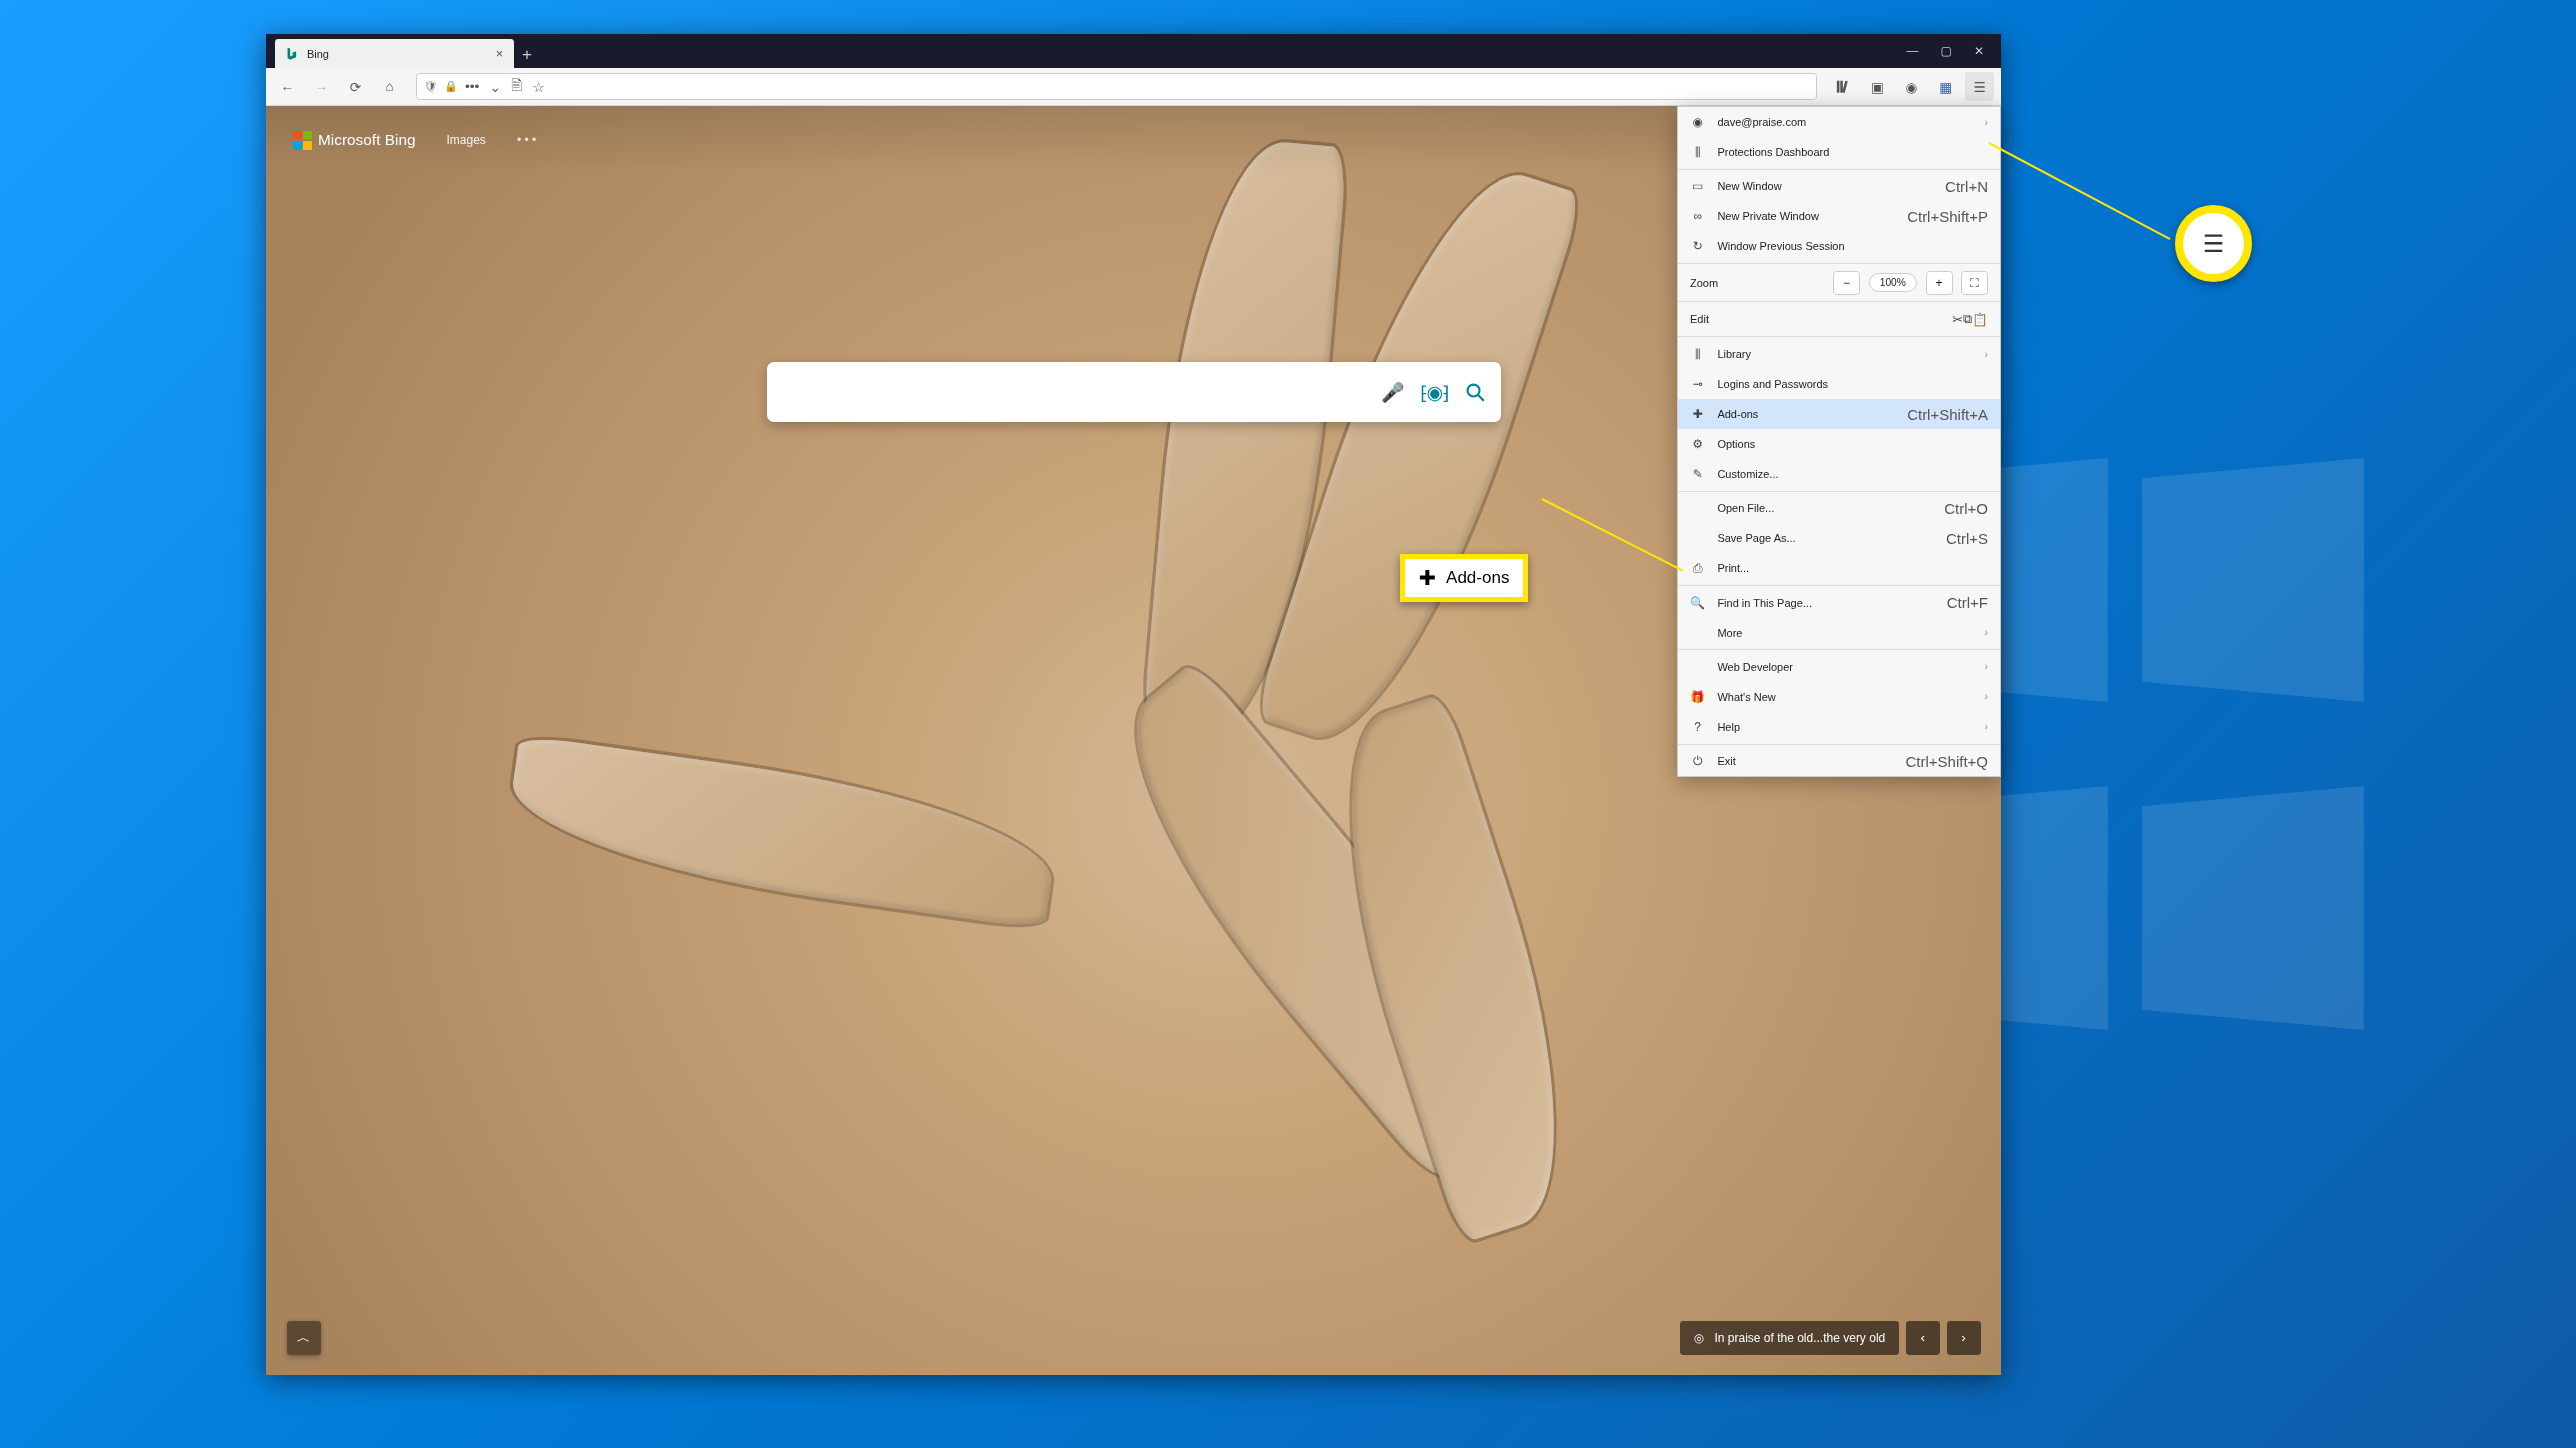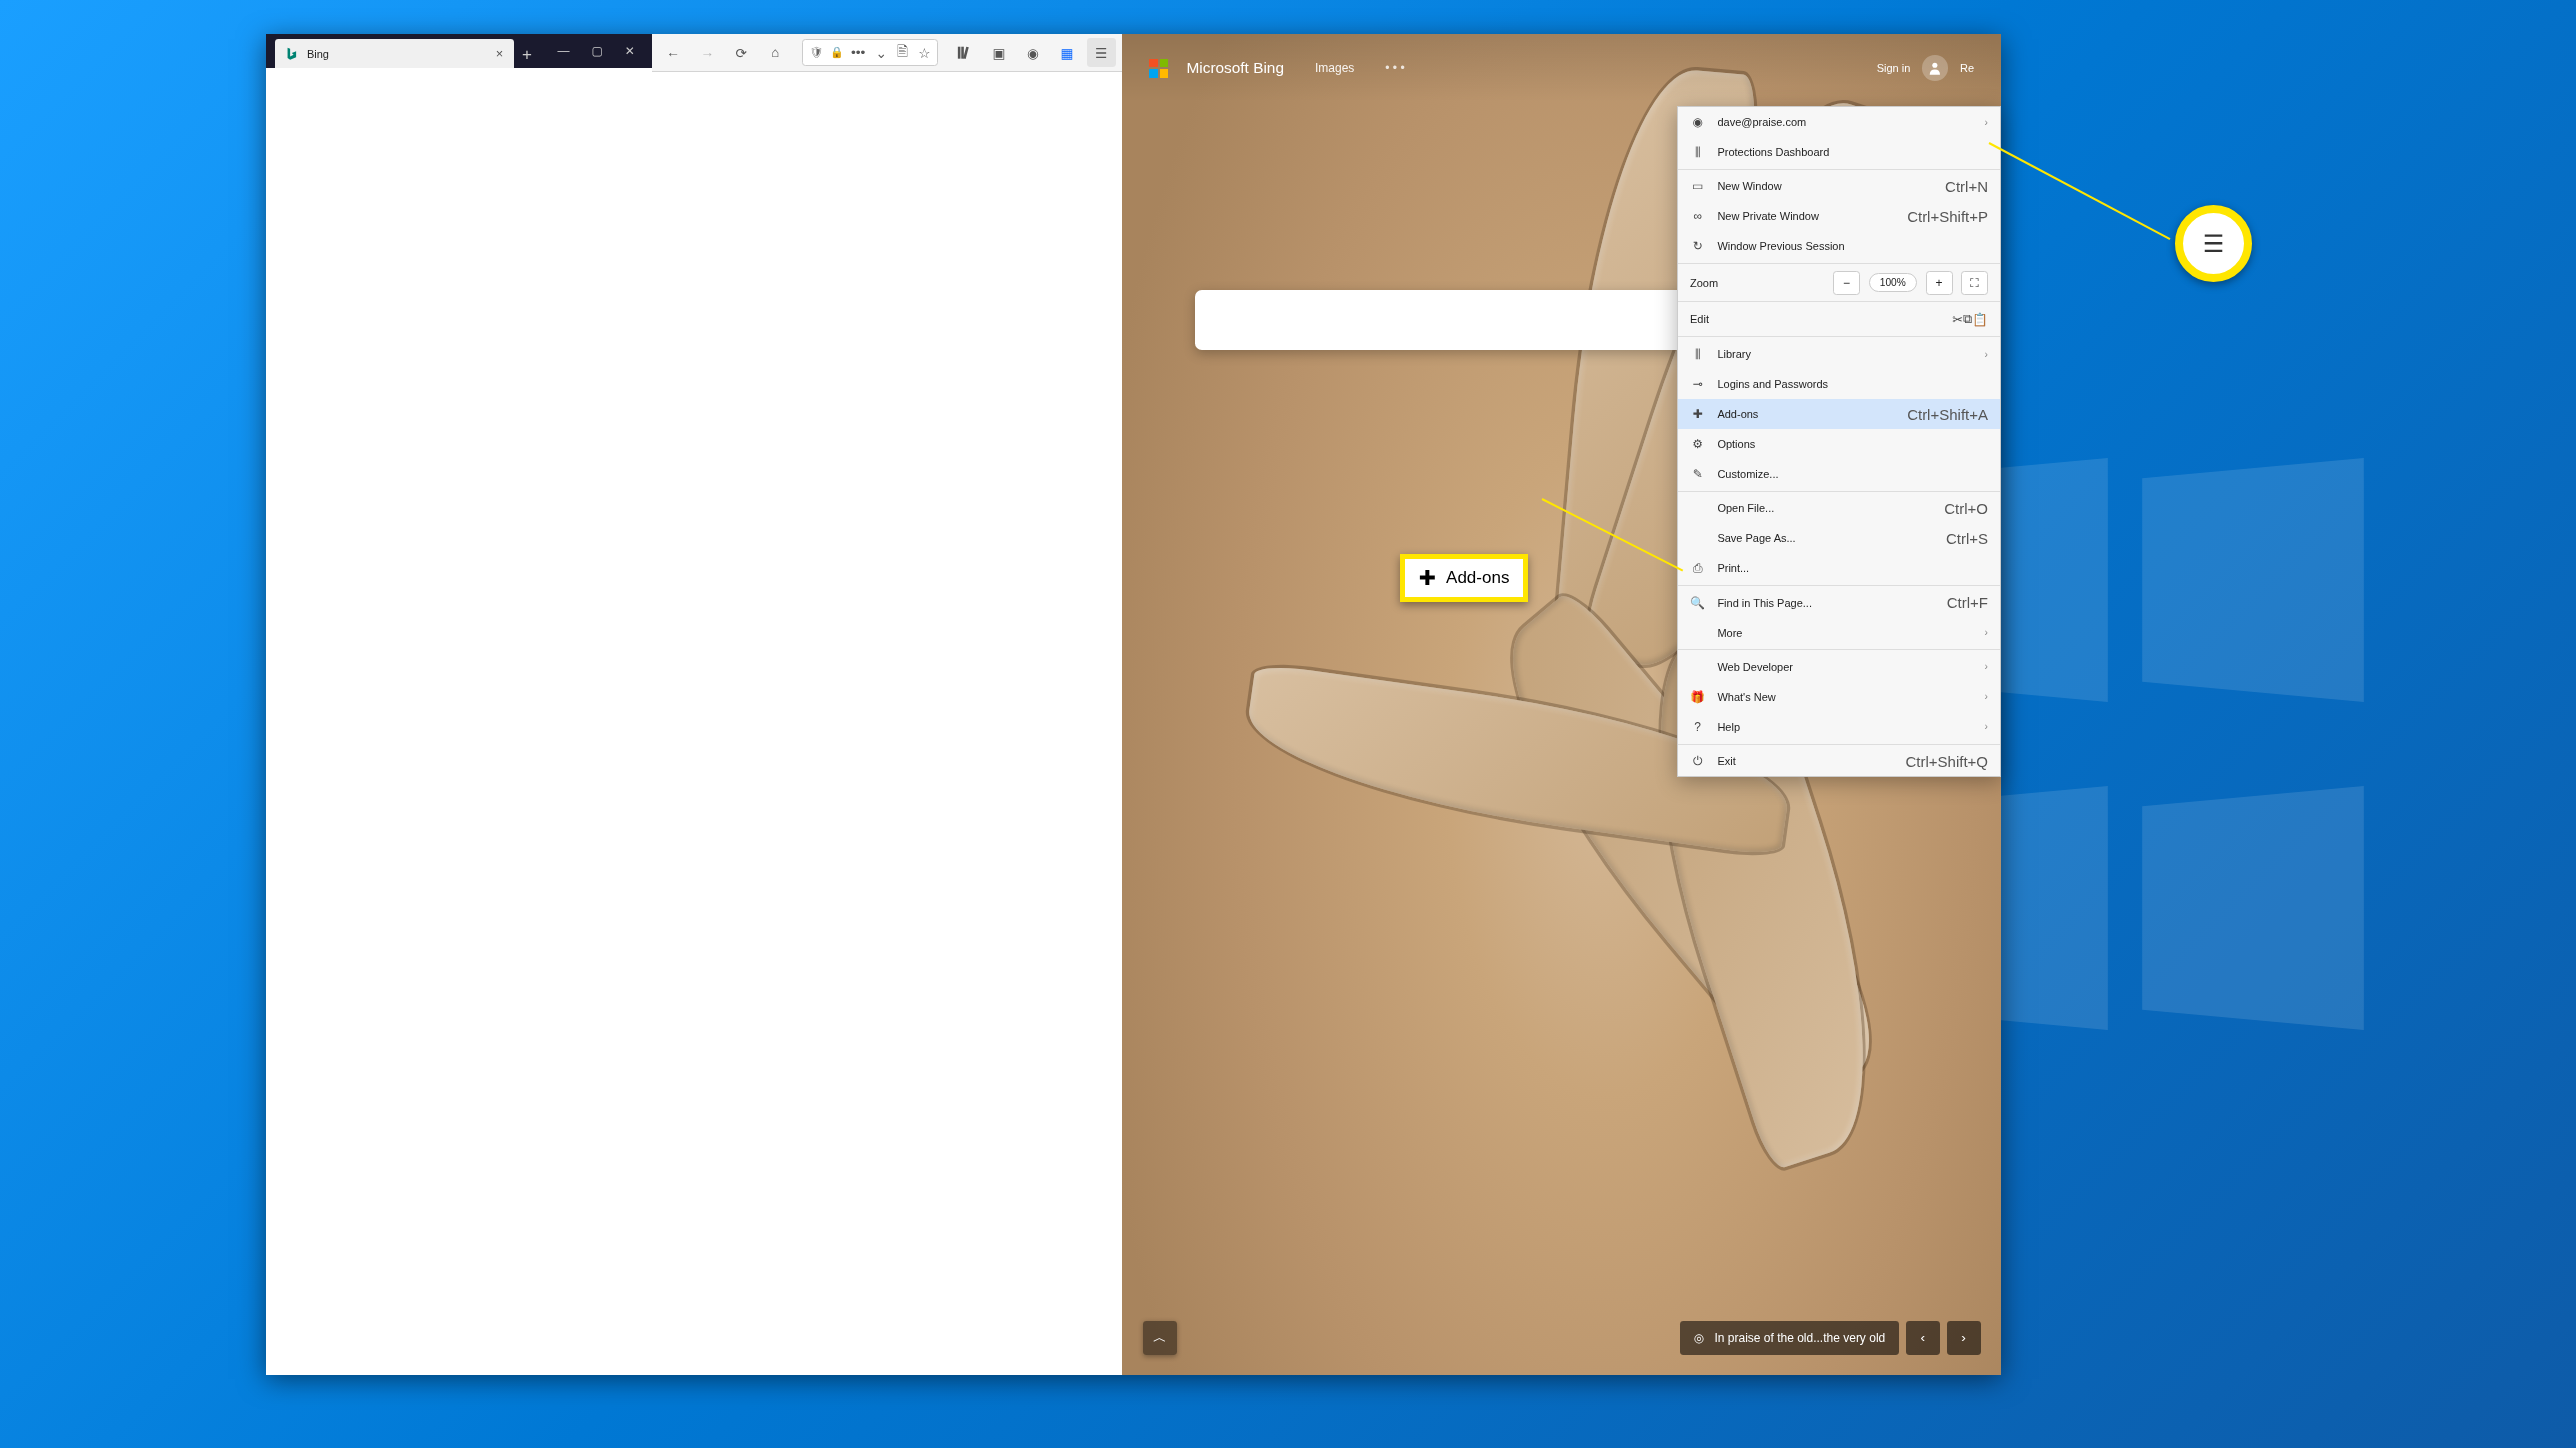--- a/index.html
+++ b/index.html
@@ -13,7 +13,7 @@
 .win-bg-b::before { content: ''; position: absolute; top: 0; left: 34px; width: 222px; height: 222px; background: rgba(255,255,255,0.4); transform: perspective(171px) rotateY(-8deg); }
 .win-bg-b::after { content: ''; position: absolute; top: 0; right: 0; width: 222px; height: 222px; background: rgba(255,255,255,0.4); transform: perspective(171px) rotateY(-8deg); }
 
-.browser { position: absolute; top: 34px; left: 266px; width: 1735px; height: 1341px; background: #fff; box-shadow: 0 5.1px 25.6px rgba(0,0,0,0.5); display: flex; flex-direction: row; }
+.browser { position: absolute; top: 34px; left: 266px; width: 1735px; height: 1341px; background: #fff; box-shadow: 0 5.1px 25.6px rgba(0,0,0,0.5); display: flex; flex-direction: column; }
 
 
 .tabbar { height: 34px; background: #1a1a2e; display: flex; align-items: stretch; }

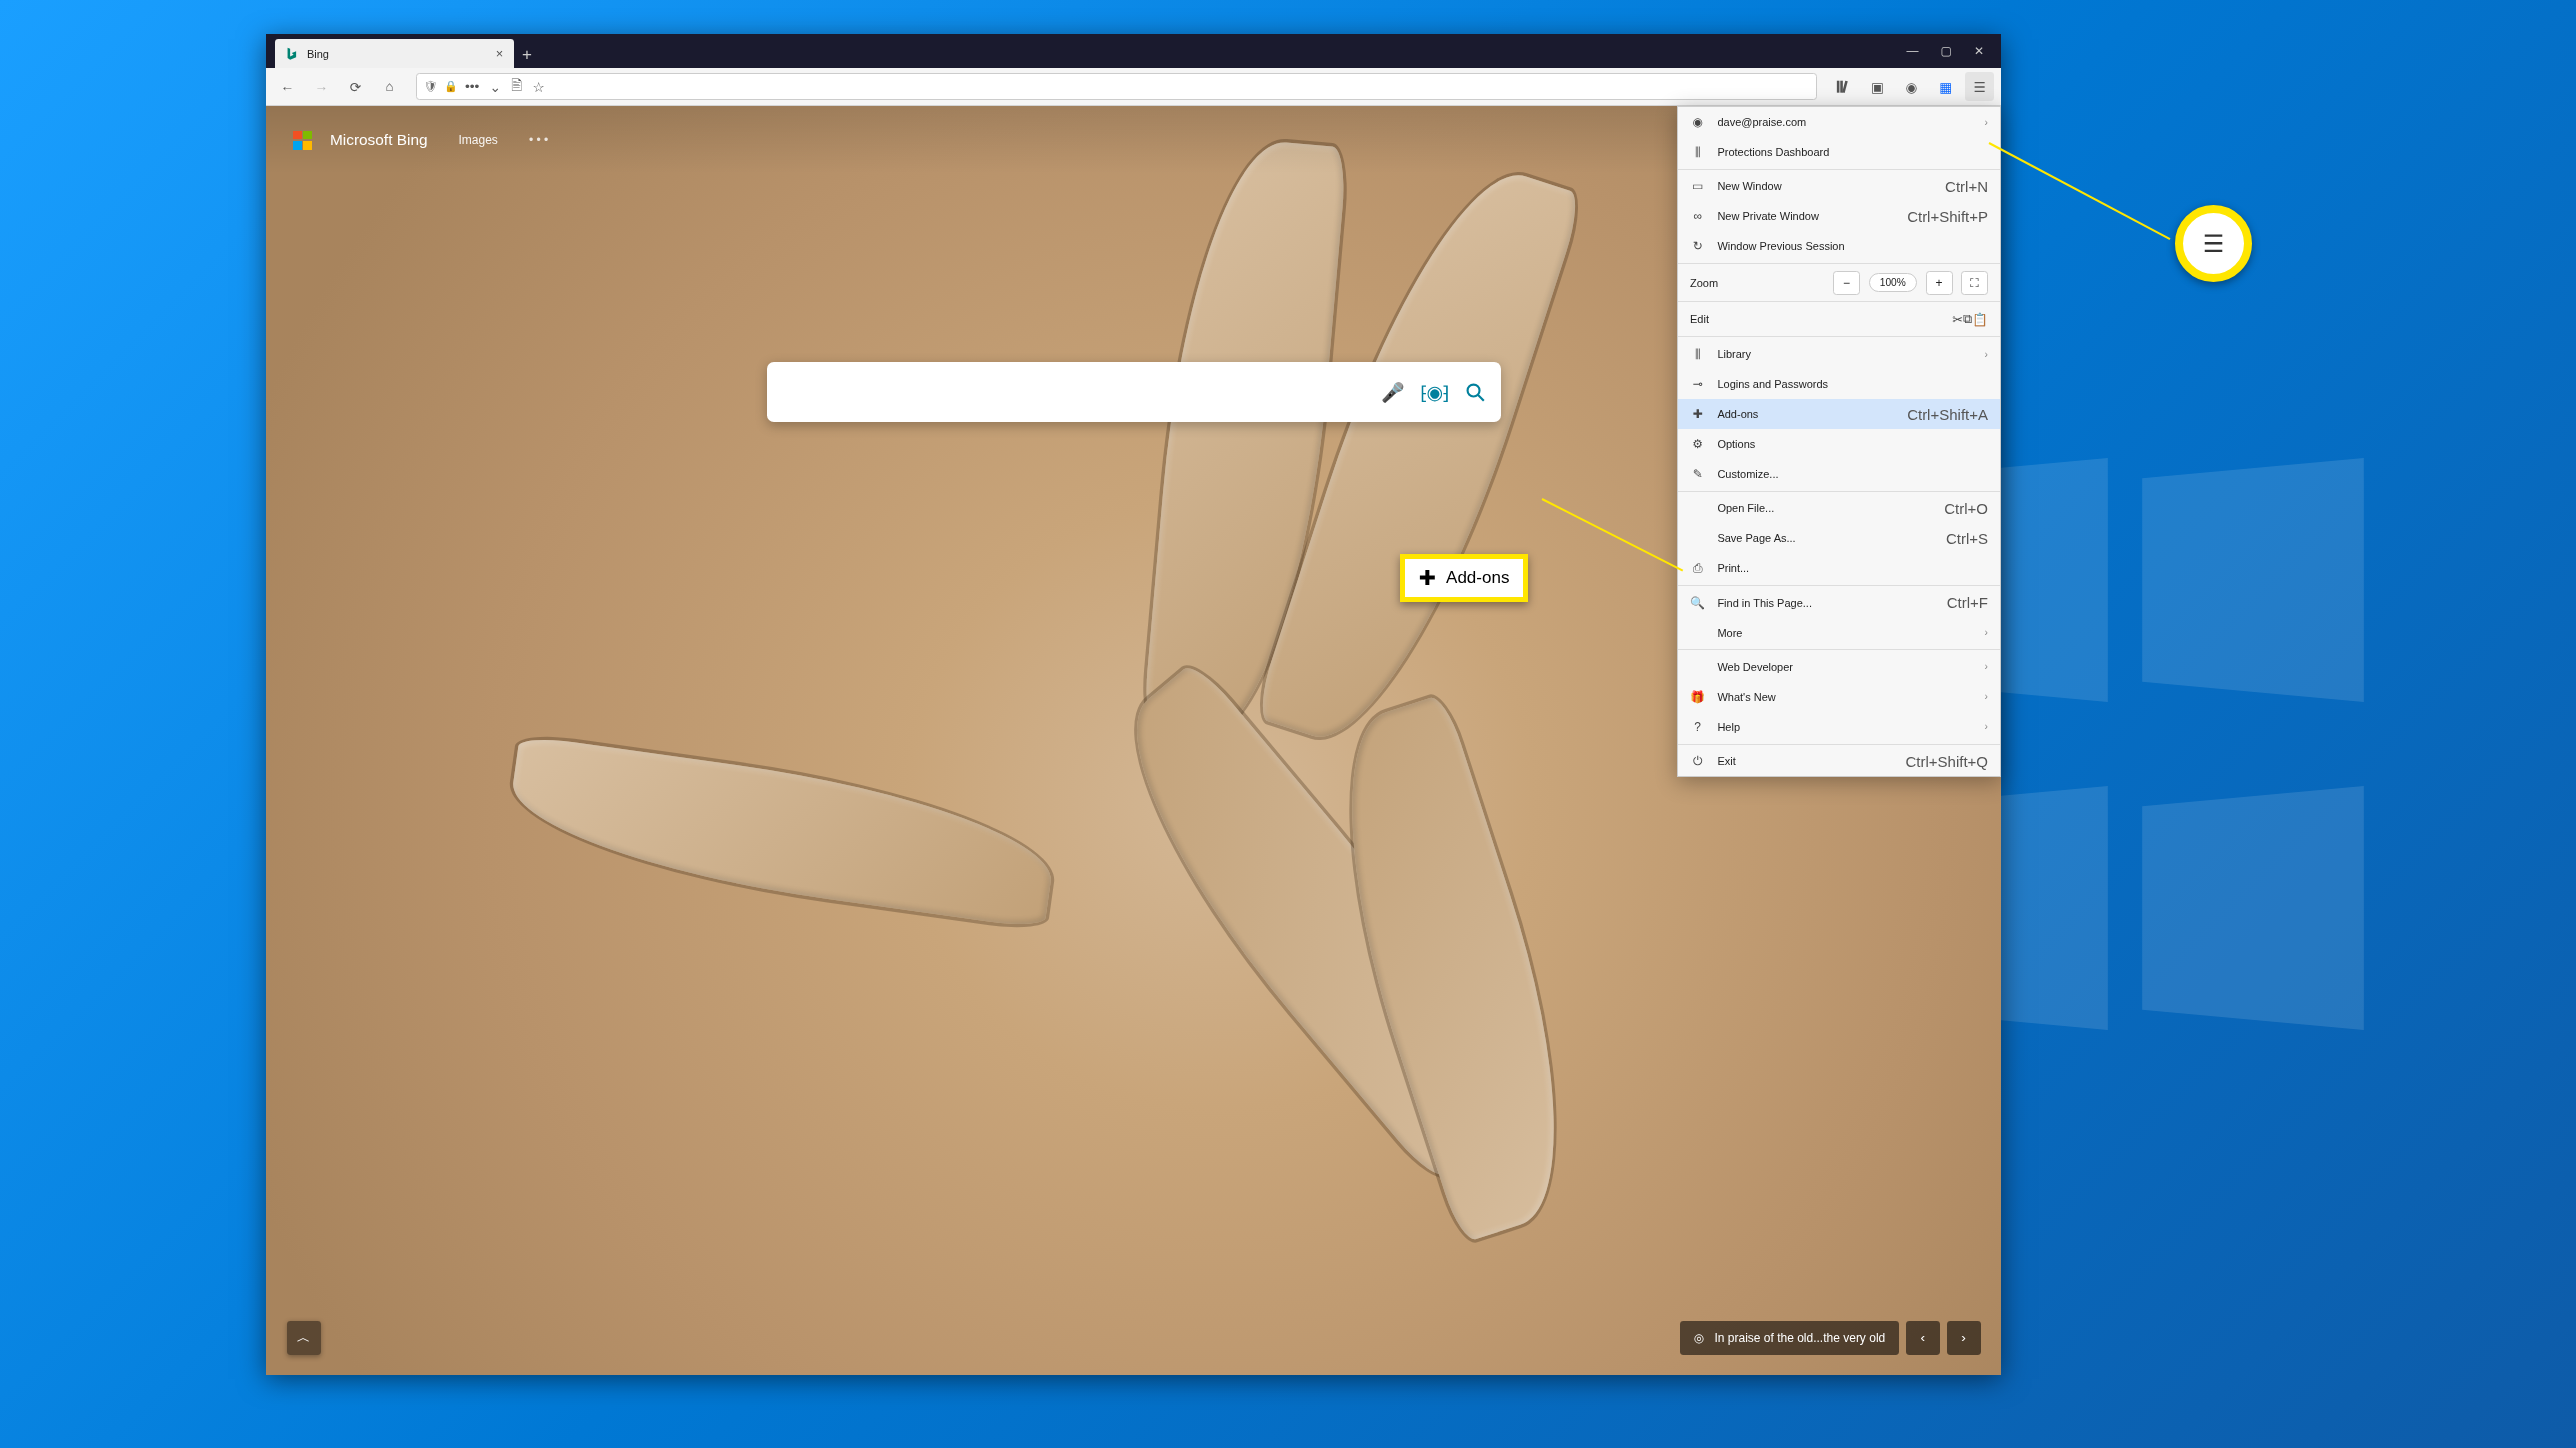--- a/index.html
+++ b/index.html
@@ -47,7 +47,7 @@
 .wing3::after { display:none; }
 
 .overlay-top { position: absolute; top: 0; left: 0; right: 0; height: 68px; background: linear-gradient(rgba(0,0,0,0.12), transparent); display: flex; align-items: center; padding: 0 27px; gap: 31px; }
-.logo { display: flex; align-items: center; gap: 18px; }
+.logo { display: flex; align-items: center; gap: 6px; }
 .logo-squares { display: grid; grid-template: 1fr 1fr / 1fr 1fr; width: 19px; height: 19px; gap: 1.7px; }
 .logo-squares span:nth-child(1){background:#f25022;} .logo-squares span:nth-child(2){background:#7fba00;} .logo-squares span:nth-child(3){background:#00a4ef;} .logo-squares span:nth-child(4){background:#ffb900;}
 .logo-text { color: #fff; font-size: 15.4px; font-weight: 400; }

